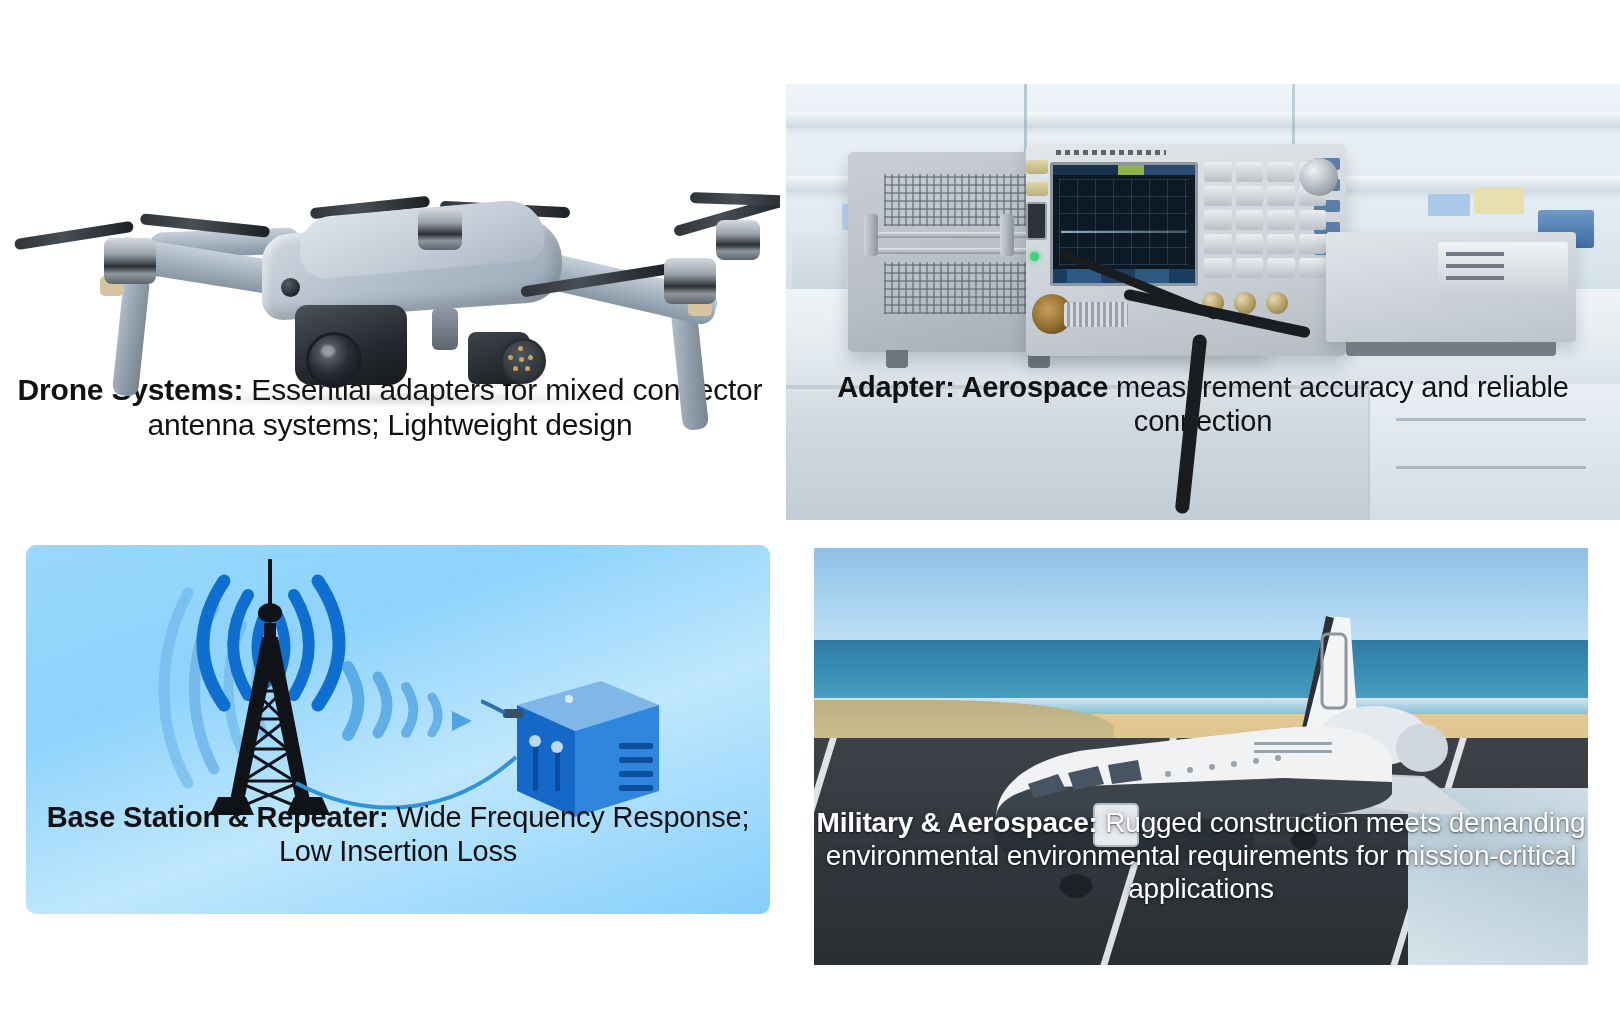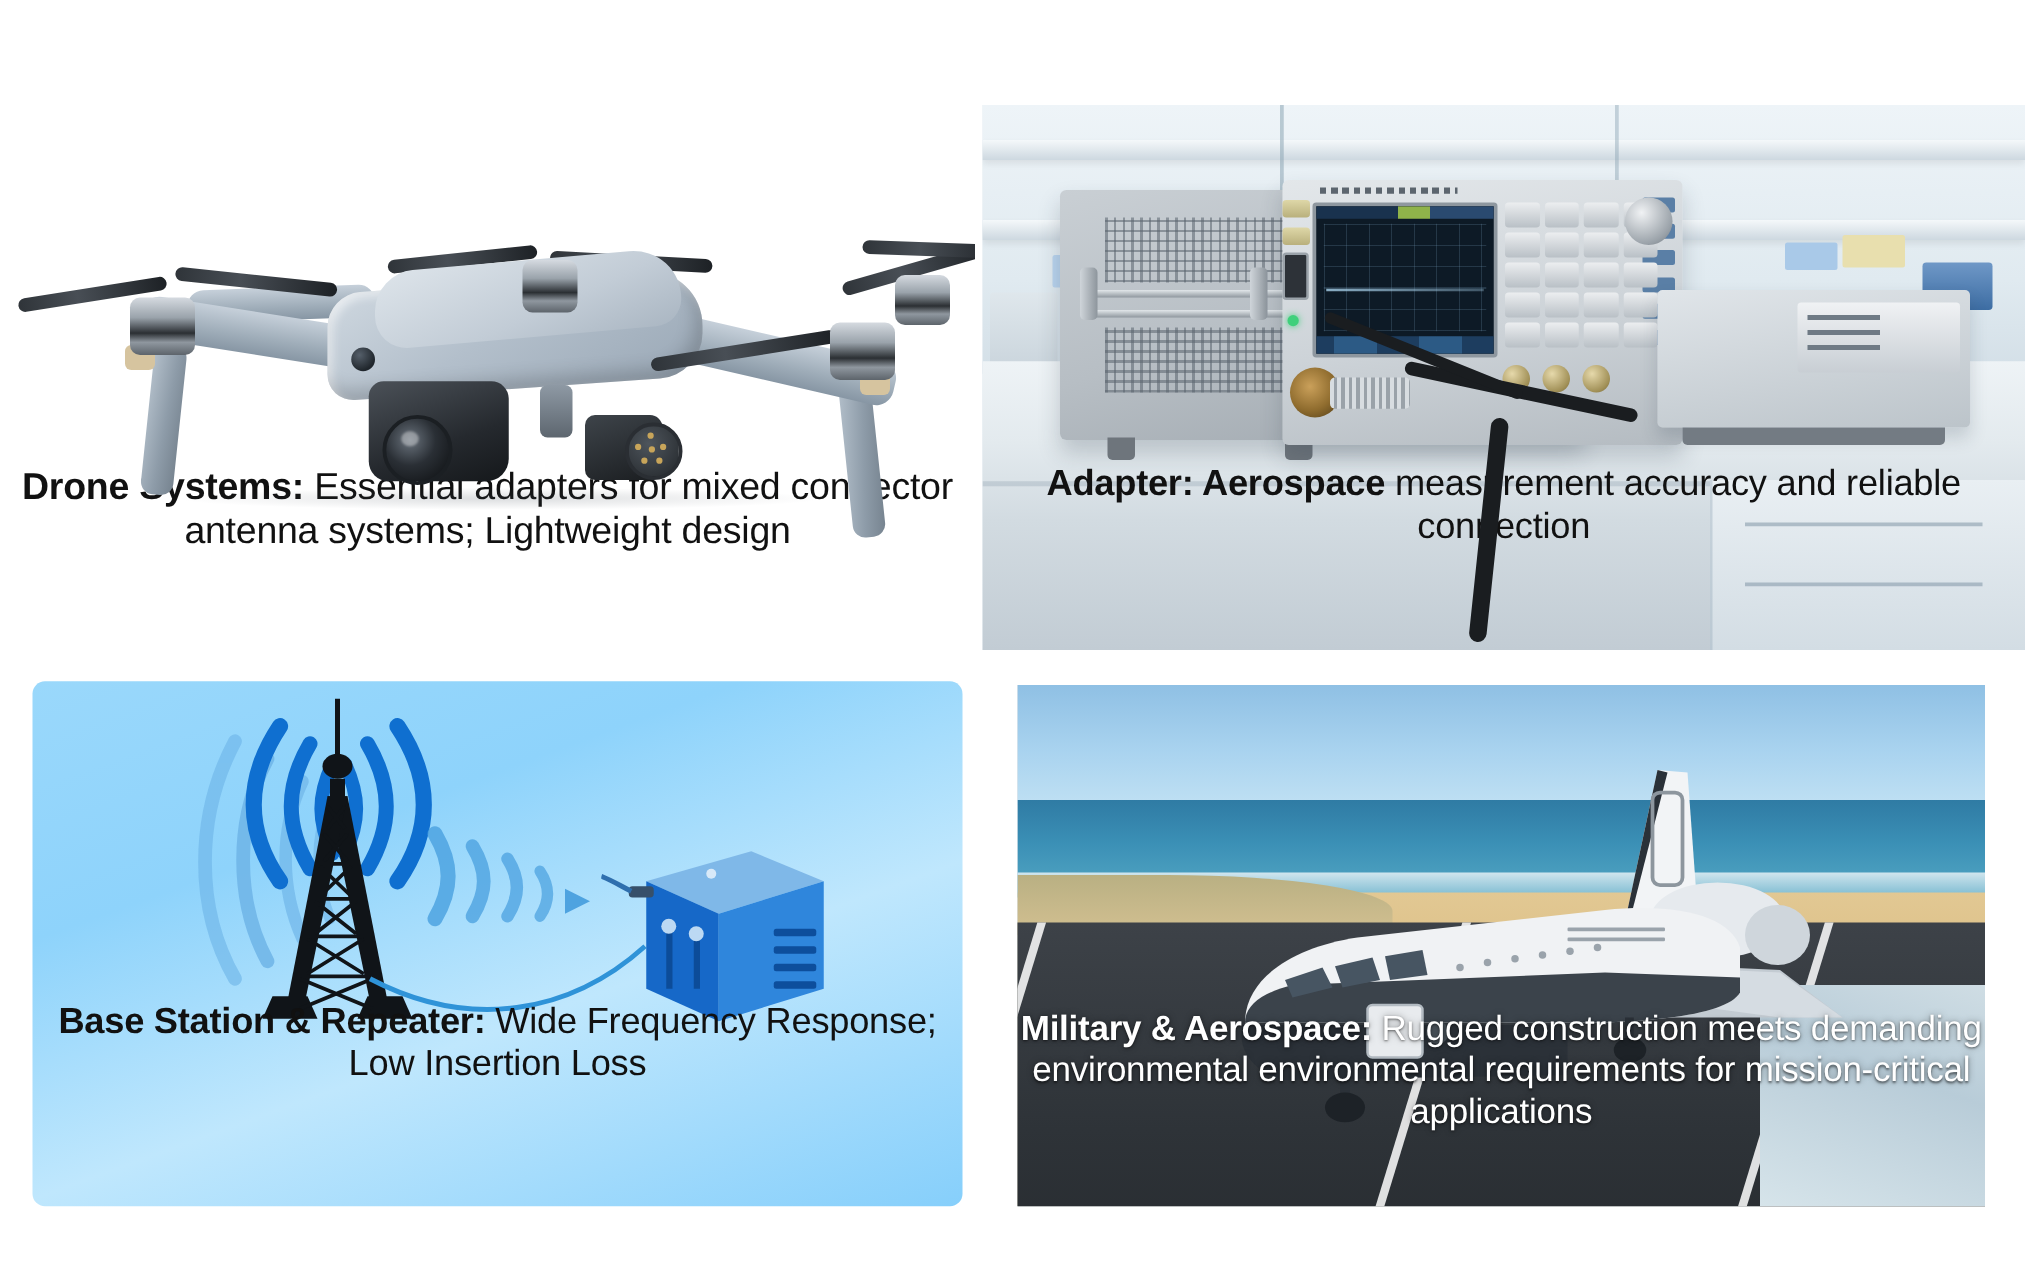--- a/index.html
+++ b/index.html
@@ -394,7 +394,7 @@
 
   
   #panel-base {
-    left: 26px; top: 545px; width: 744px; height: 420px;
+    left: 26px; top: 545px; width: 744px; height: 369px;
     border-radius: 10px;
     background: linear-gradient(160deg,#9ad8fb 0%,#8ed3fb 30%,#bfe7fd 60%,#86cffb 100%);
   }

